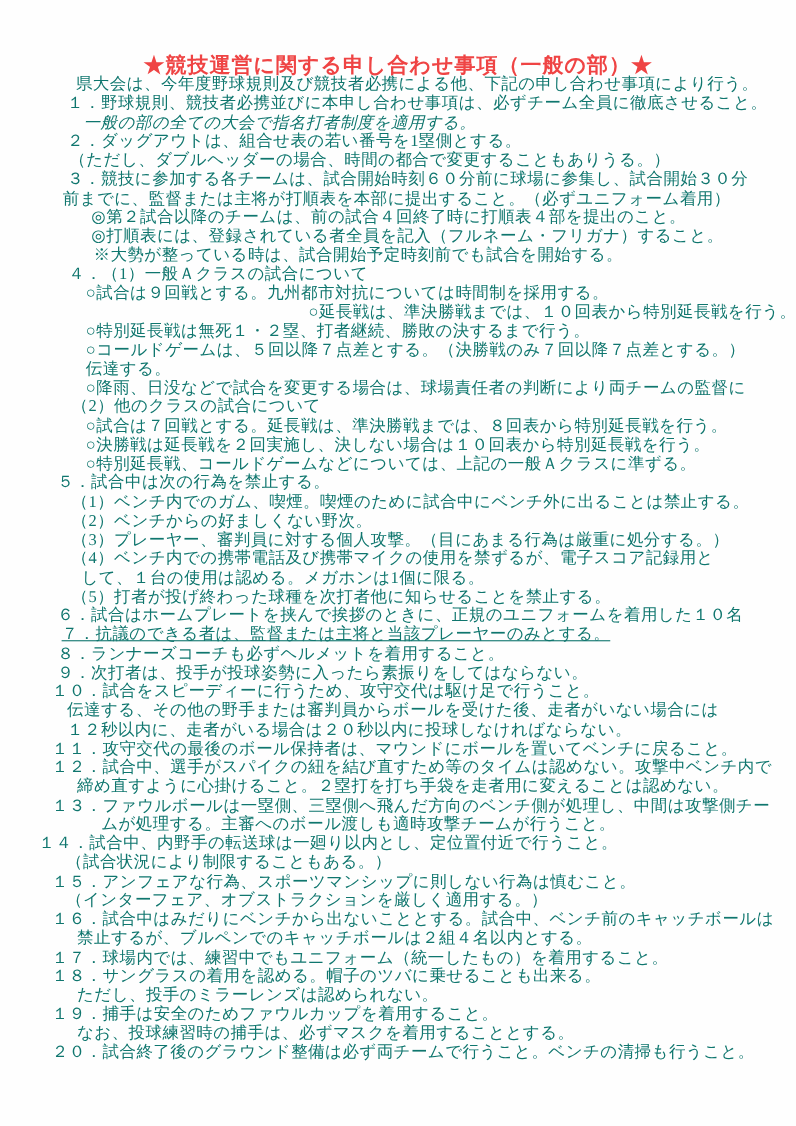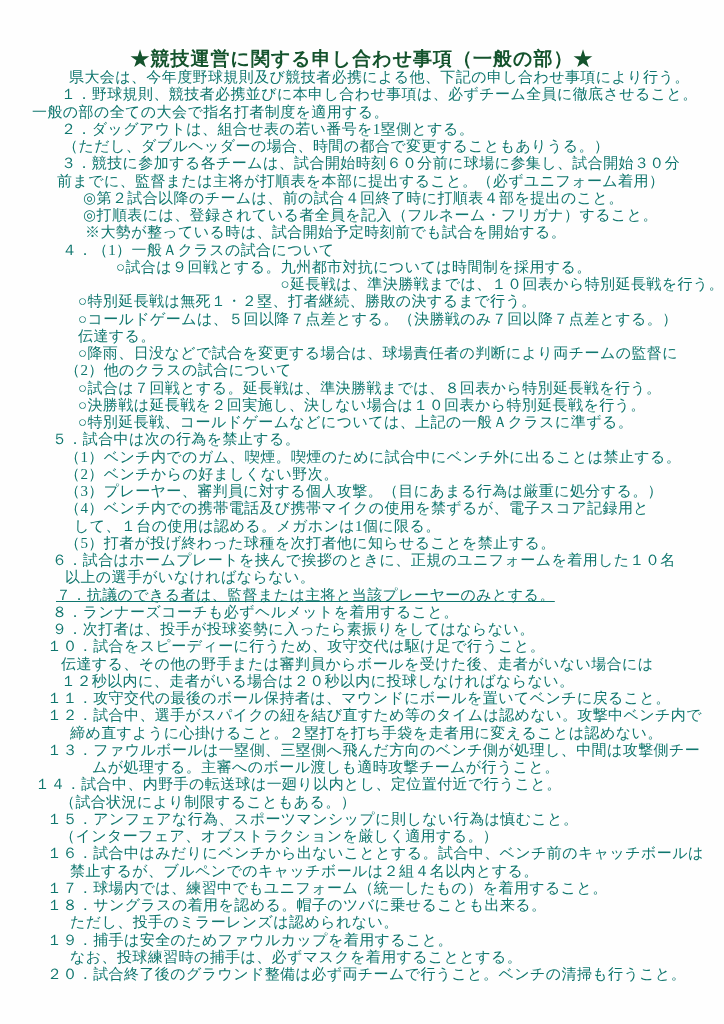--- a/index.html
+++ b/index.html
@@ -27,7 +27,7 @@
     font-weight: bold;
     letter-spacing: 1px;
     white-space: nowrap;
-    color: #14532d;
+    color: #ef4444;
   }
   .doc-lines {
     position: absolute;

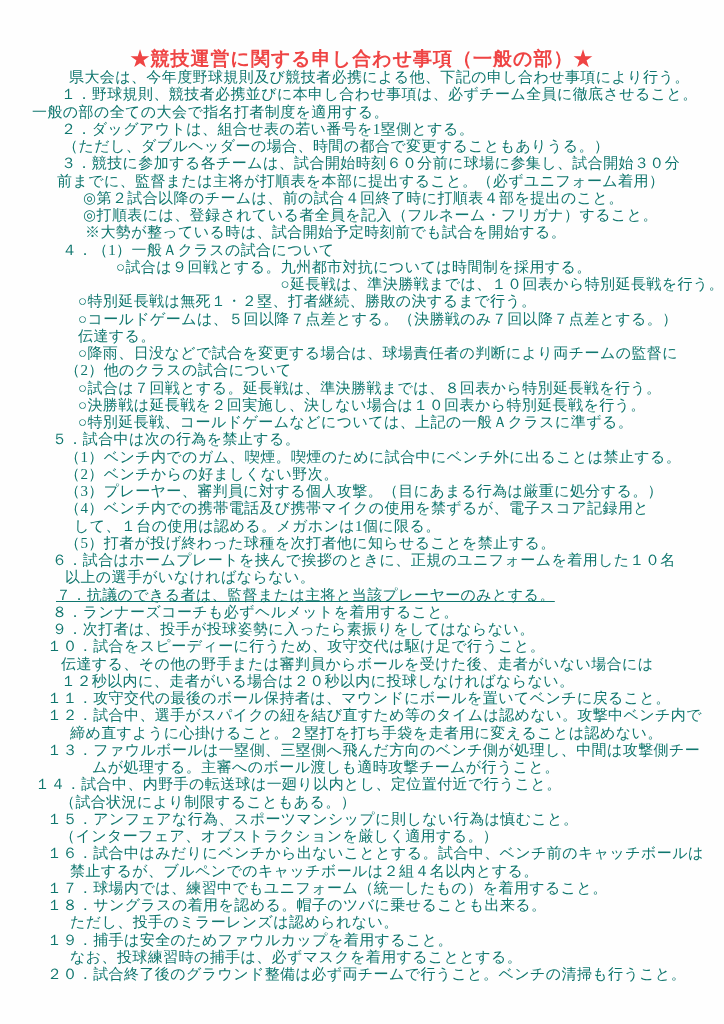--- a/index.html
+++ b/index.html
@@ -52,7 +52,7 @@
   <div class="doc-lines">
       <div class="doc-line" style="padding-left: 69px;">県大会は、今年度野球規則及び競技者必携による他、下記の申し合わせ事項により行う。</div>
       <div class="doc-line" style="padding-left: 61px;">１．野球規則、競技者必携並びに本申し合わせ事項は、必ずチーム全員に徹底させること。</div>
-      <div class="doc-line" style="padding-left: 32px;">一般の部の全ての大会で指名打者制度を適用する。</div>
+      <div class="doc-line" style="padding-left: 76px; font-style: italic;">一般の部の全ての大会で指名打者制度を適用する。</div>
       <div class="doc-line" style="padding-left: 61px;">２．ダッグアウトは、組合せ表の若い番号を1塁側とする。</div>
       <div class="doc-line" style="padding-left: 63px;">（ただし、ダブルヘッダーの場合、時間の都合で変更することもありうる。）</div>
       <div class="doc-line" style="padding-left: 61px;">３．競技に参加する各チームは、試合開始時刻６０分前に球場に参集し、試合開始３０分</div>

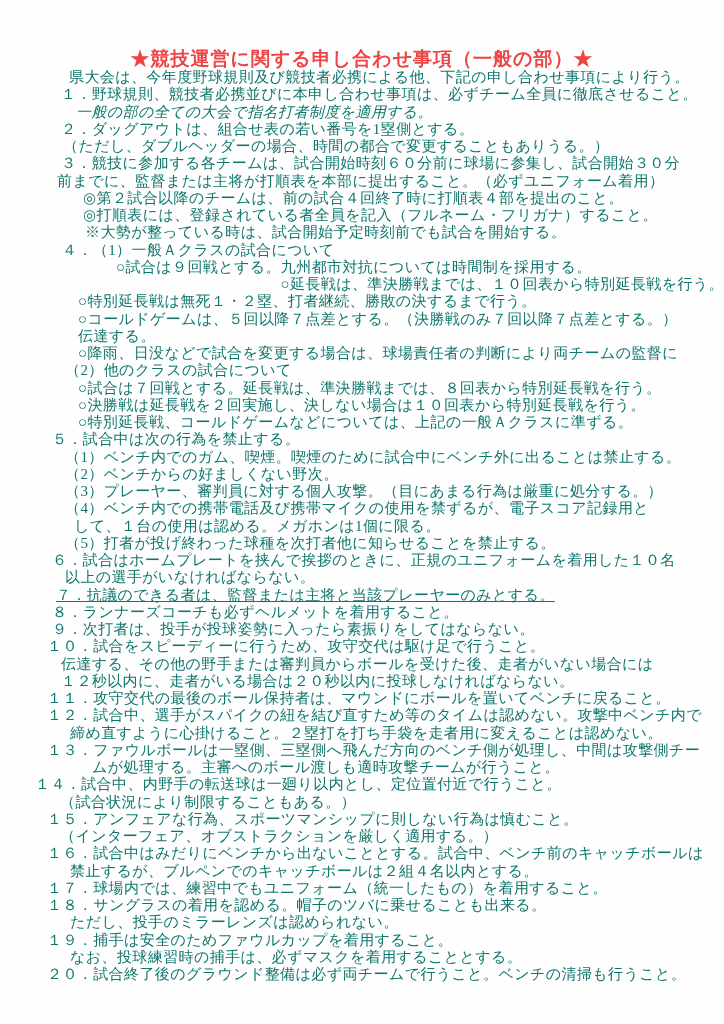--- a/index.html
+++ b/index.html
@@ -61,7 +61,7 @@
       <div class="doc-line" style="padding-left: 83px;">◎打順表には、登録されている者全員を記入（フルネーム・フリガナ）すること。</div>
       <div class="doc-line" style="padding-left: 85px;">※大勢が整っている時は、試合開始予定時刻前でも試合を開始する。</div>
       <div class="doc-line" style="padding-left: 62px;">４．（1）一般Ａクラスの試合について</div>
-      <div class="doc-line" style="padding-left: 78px; margin-left: 38px;">○試合は９回戦とする。九州都市対抗については時間制を採用する。</div>
+      <div class="doc-line" style="padding-left: 78px;">○試合は９回戦とする。九州都市対抗については時間制を採用する。</div>
       <div class="doc-line" style="padding-left: 78px; text-align: right;">○延長戦は、準決勝戦までは、１０回表から特別延長戦を行う。</div>
       <div class="doc-line" style="padding-left: 78px;">○特別延長戦は無死１・２塁、打者継続、勝敗の決するまで行う。</div>
       <div class="doc-line" style="padding-left: 78px;">○コールドゲームは、５回以降７点差とする。（決勝戦のみ７回以降７点差とする。）</div>

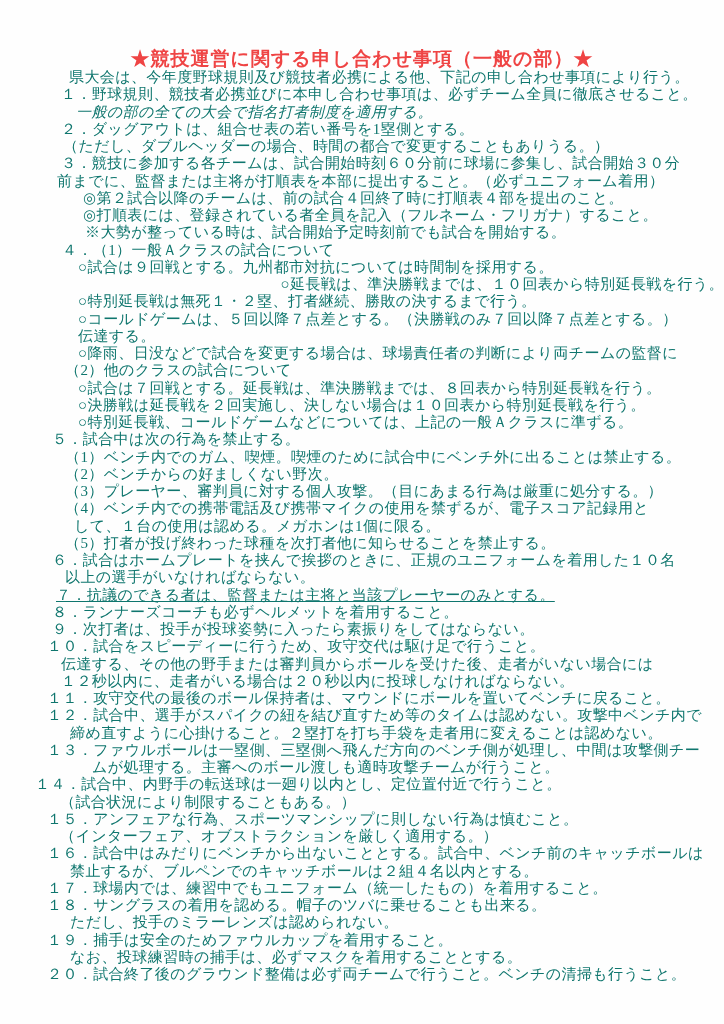--- a/index.html
+++ b/index.html
@@ -79,7 +79,6 @@
       <div class="doc-line" style="padding-left: 74px;">して、１台の使用は認める。メガホンは1個に限る。</div>
       <div class="doc-line" style="padding-left: 65px;">（5）打者が投げ終わった球種を次打者他に知らせることを禁止する。</div>
       <div class="doc-line" style="padding-left: 52px;">６．試合はホームプレートを挟んで挨拶のときに、正規のユニフォームを着用した１０名</div>
-      <div class="doc-line" style="padding-left: 65px;">以上の選手がいなければならない。</div>
       <div class="doc-line" style="padding-left: 56px; text-decoration: underline;">７．抗議のできる者は、監督または主将と当該プレーヤーのみとする。</div>
       <div class="doc-line" style="padding-left: 52px;">８．ランナーズコーチも必ずヘルメットを着用すること。</div>
       <div class="doc-line" style="padding-left: 52px;">９．次打者は、投手が投球姿勢に入ったら素振りをしてはならない。</div>

